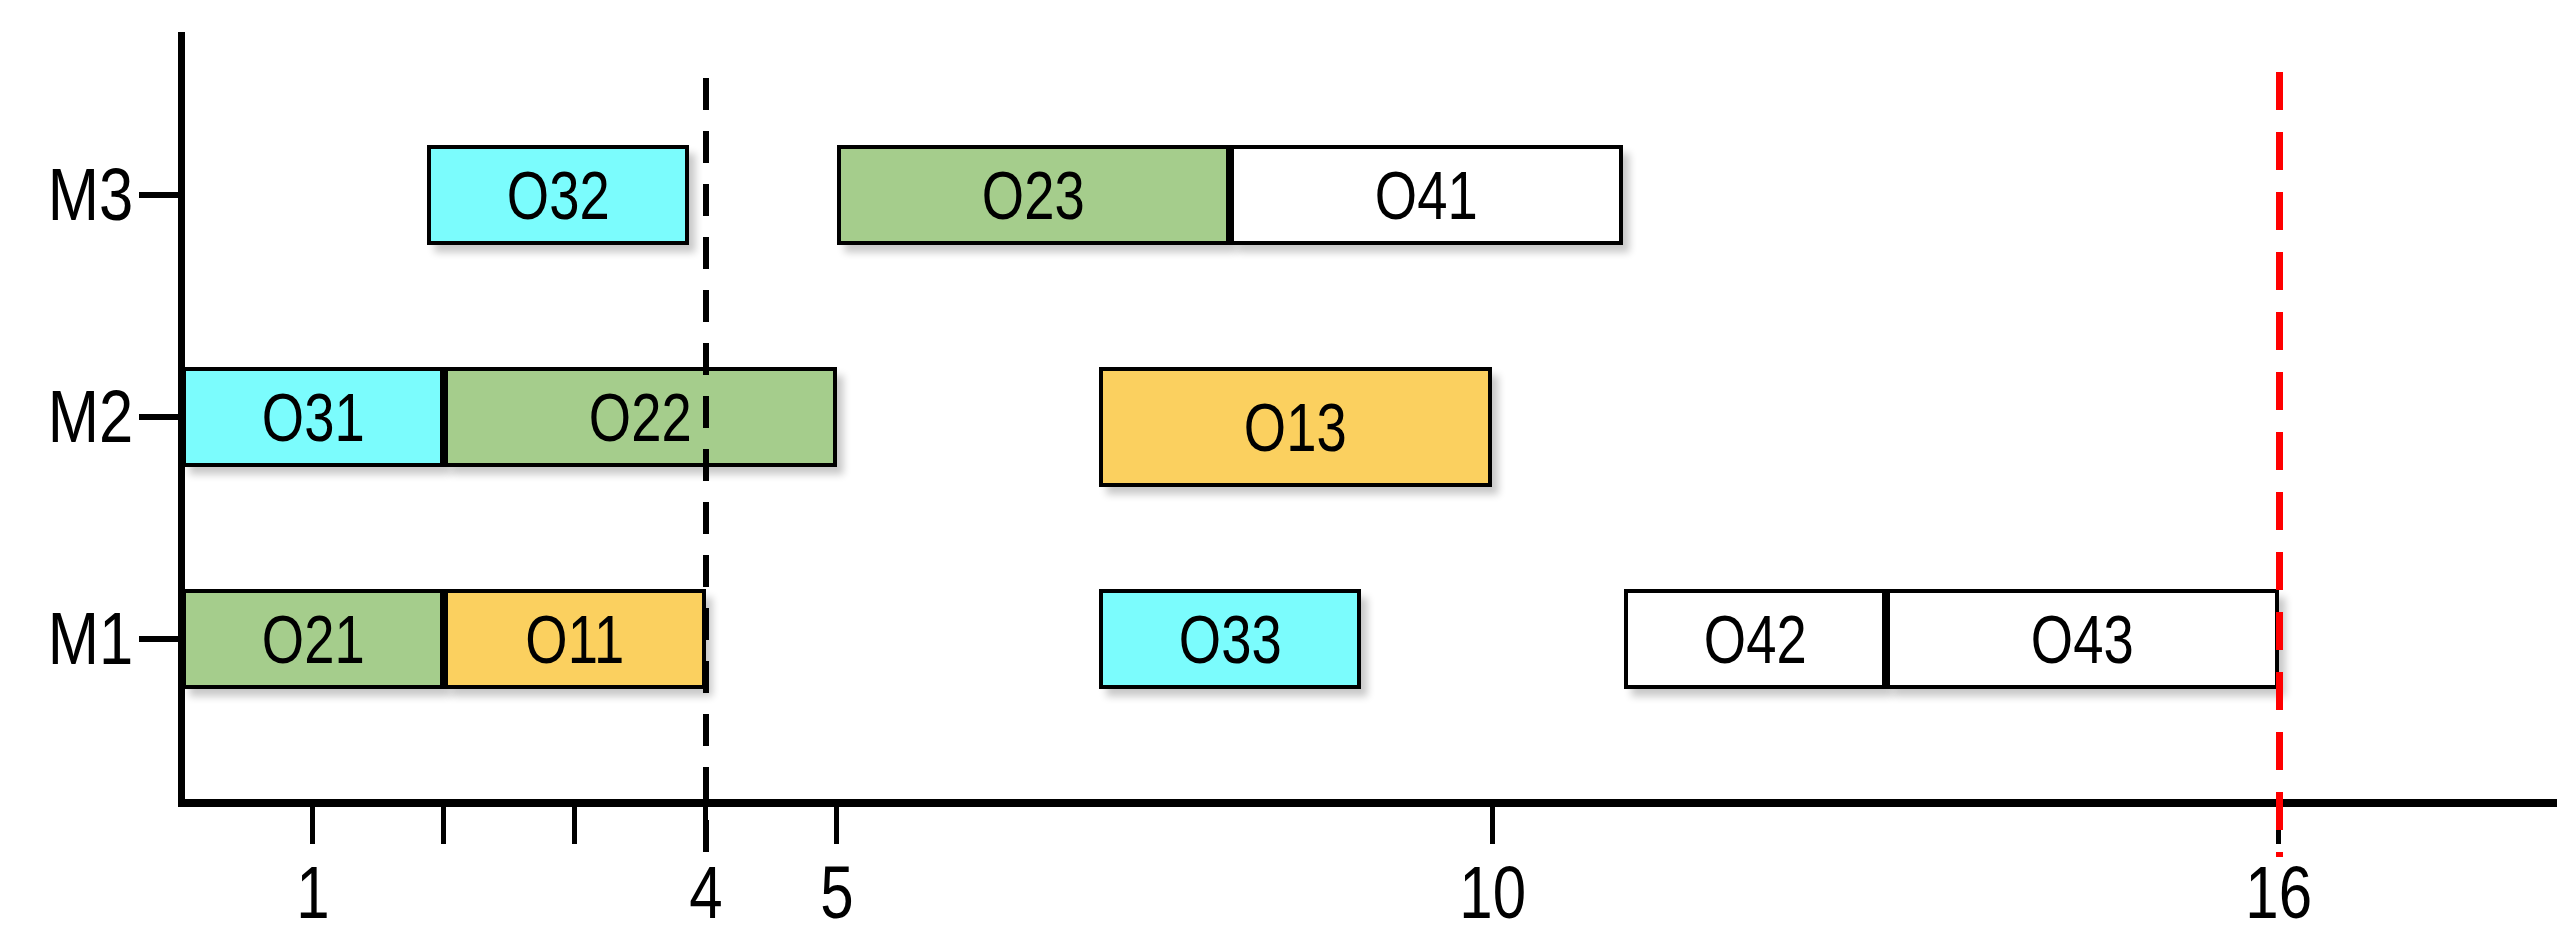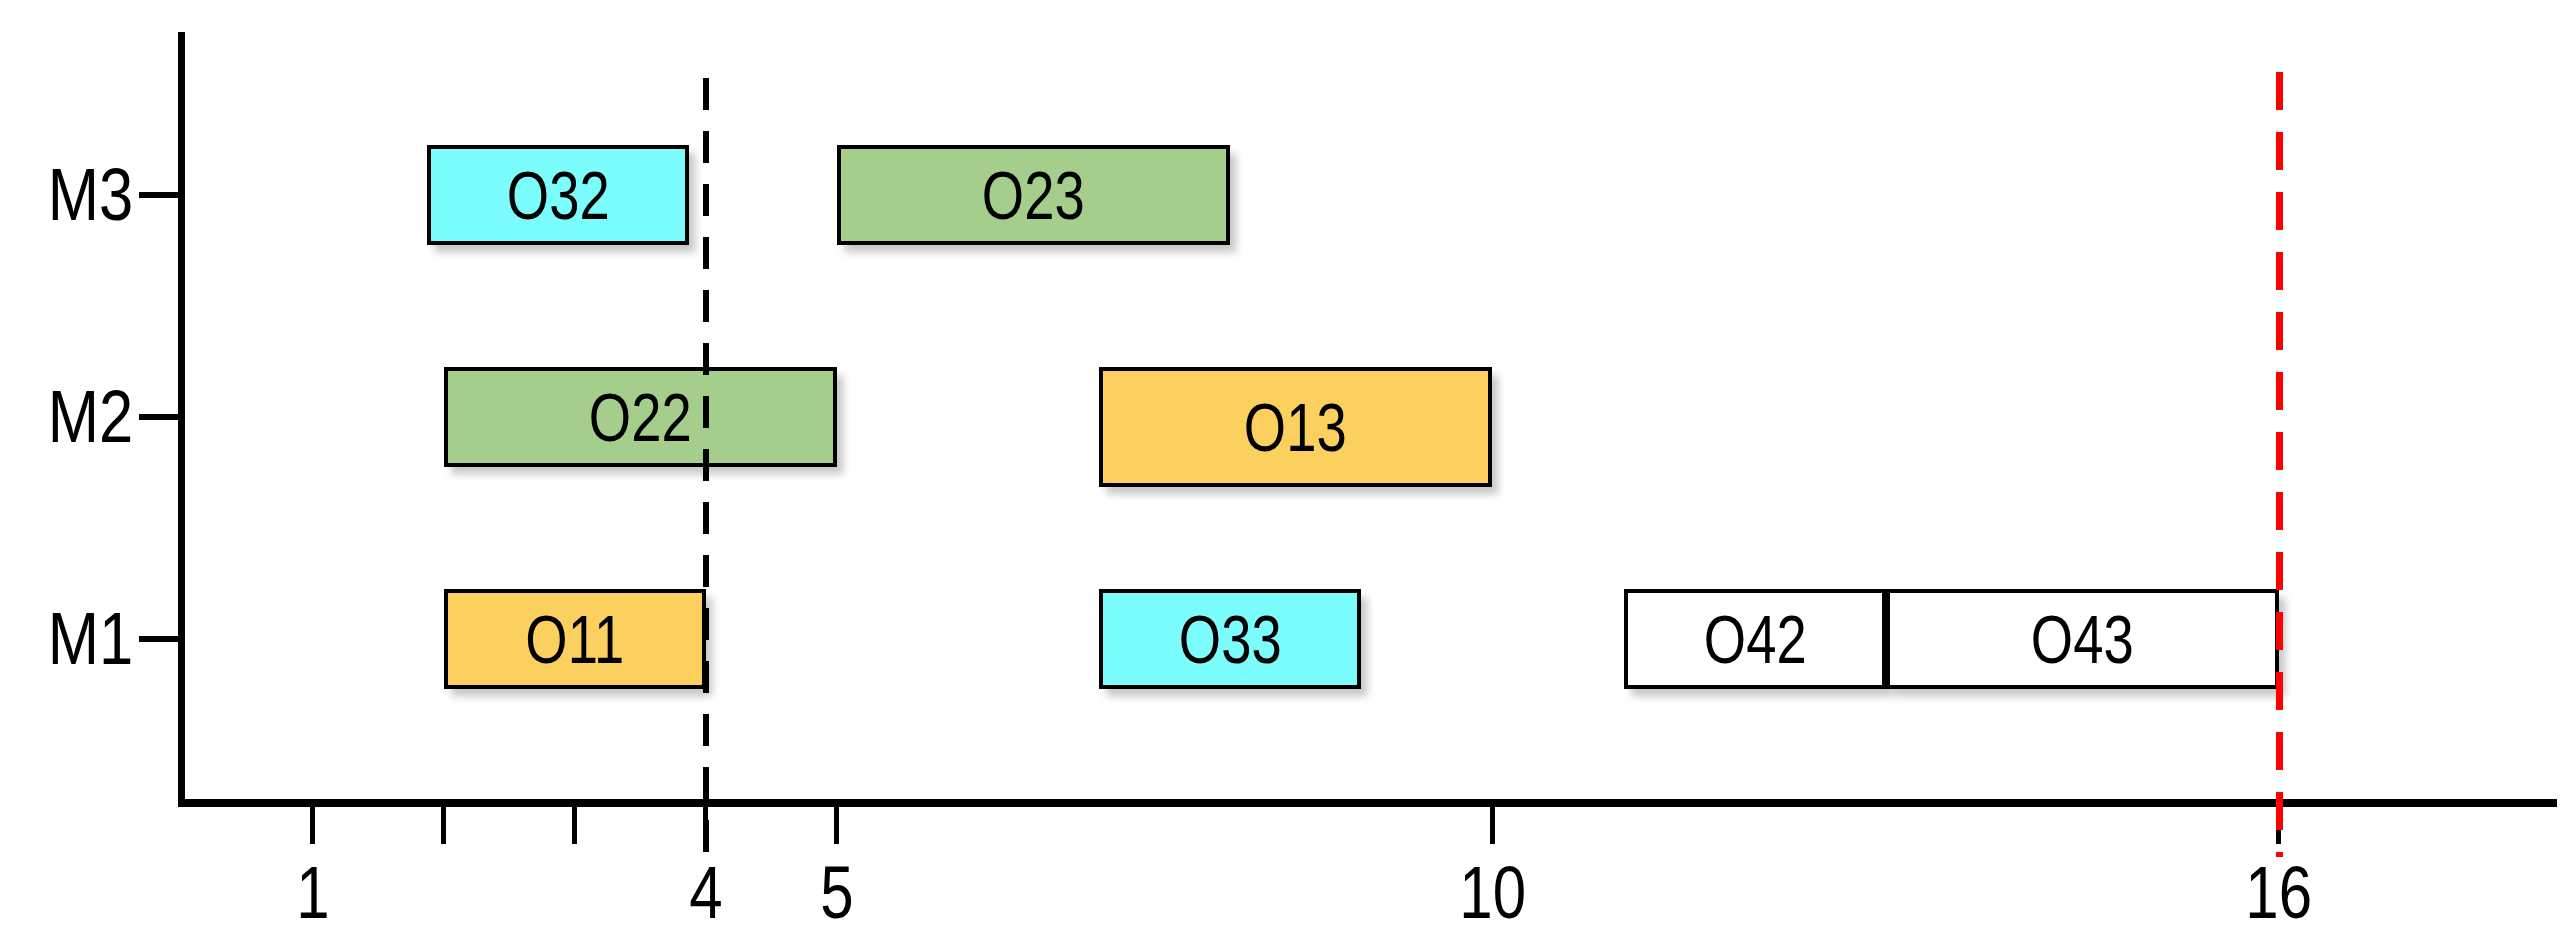--- a/index.html
+++ b/index.html
@@ -68,6 +68,9 @@
     <div class="gantt-bar" style="left: 837px; top: 145px; width: 393px; height: 100px; background: rgb(165, 205, 140); border-color: rgb(0, 0, 0);">
       <span class="bar-label">O23</span>
     </div>
+    <div class="gantt-bar" style="left: 1230px; top: 145px; width: 393px; height: 100px; background: rgb(255, 255, 255); border-color: rgb(0, 0, 0);">
+      <span class="bar-label">O41</span>
+    </div>
     <div class="gantt-bar" style="left: 444px; top: 367px; width: 393px; height: 100px; background: rgb(165, 205, 140); border-color: rgb(0, 0, 0);">
       <span class="bar-label">O22</span>
     </div>

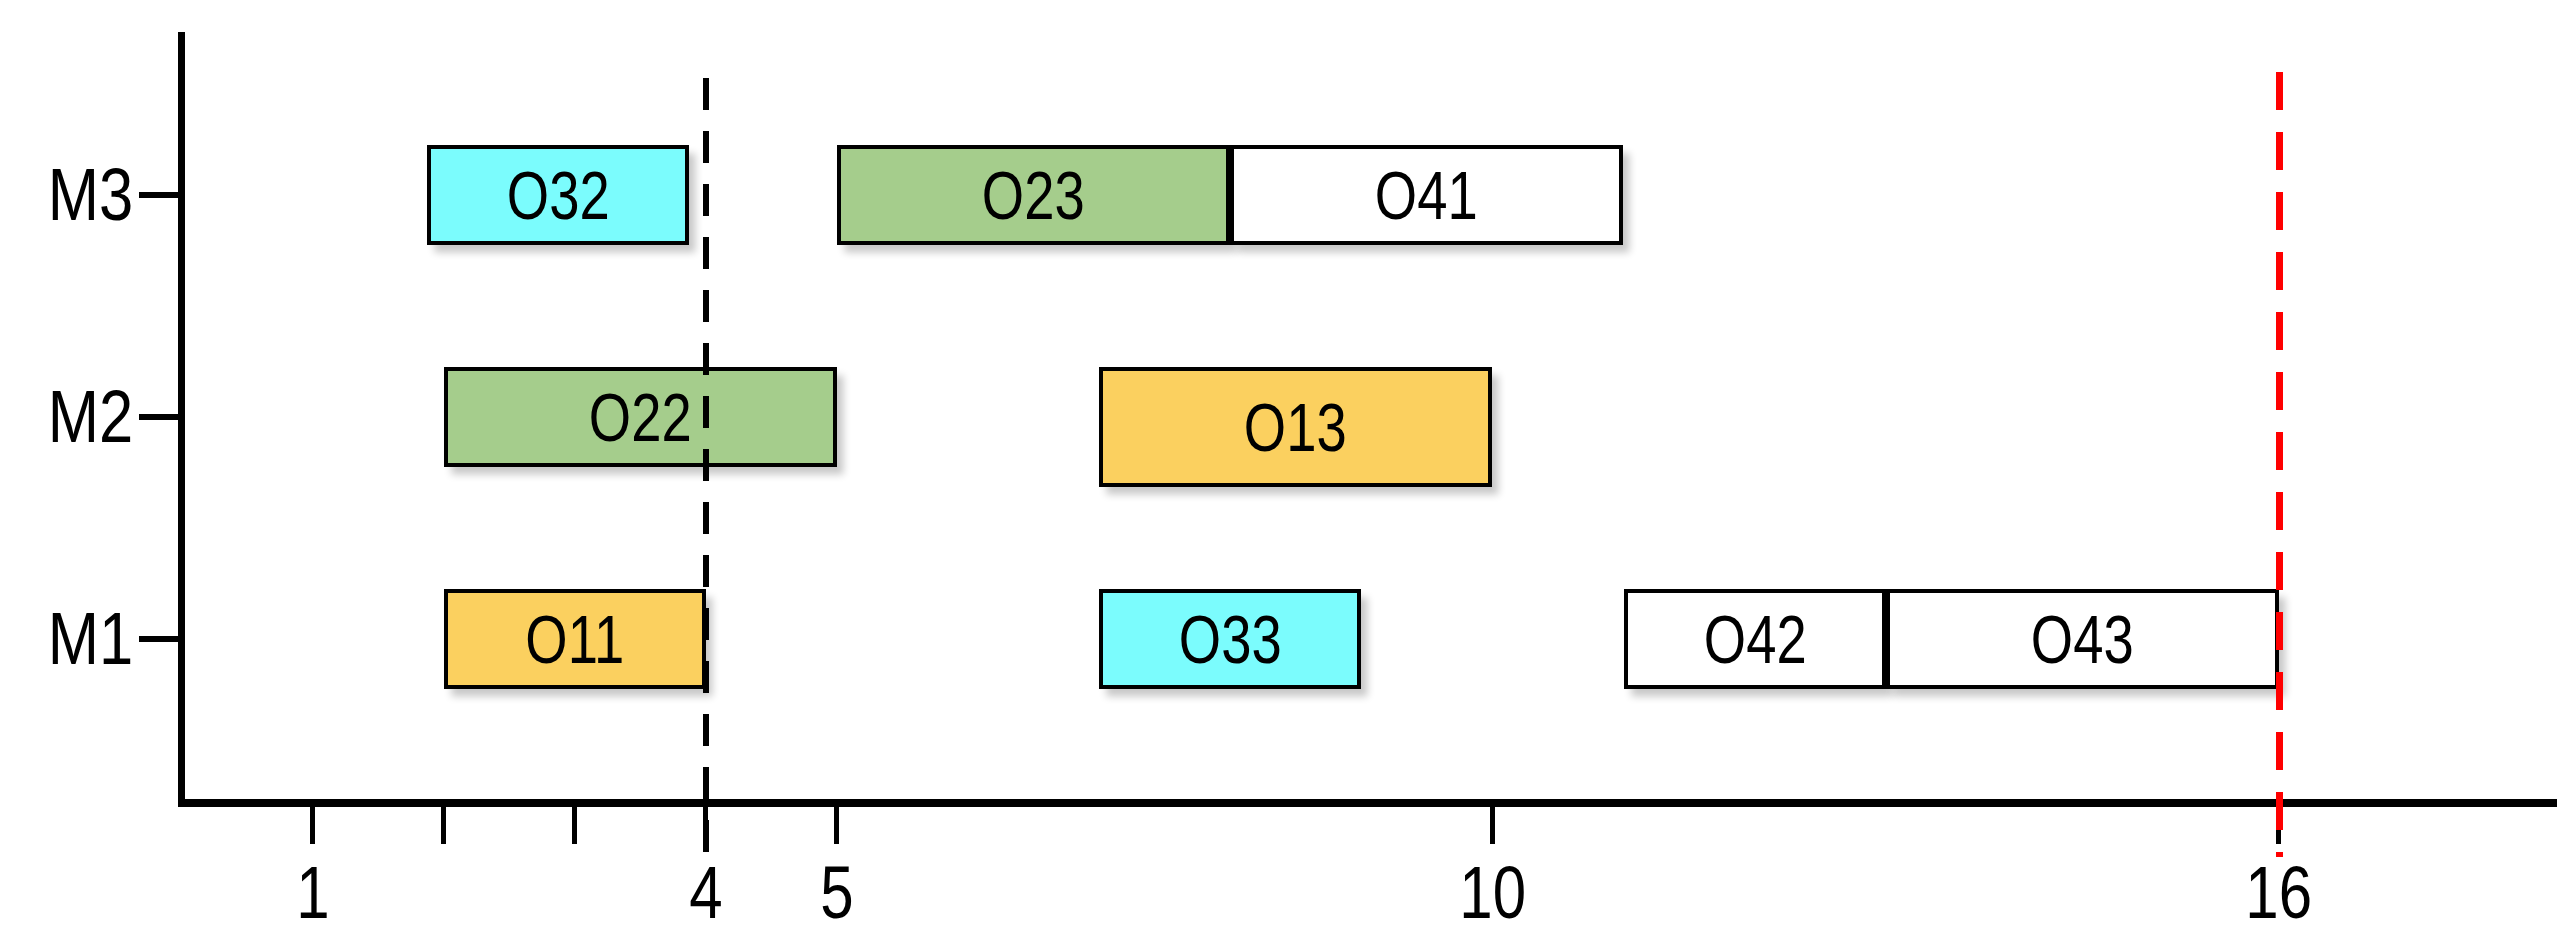--- a/index.html
+++ b/index.html
@@ -71,6 +71,9 @@
     <div class="gantt-bar" style="left: 1230px; top: 145px; width: 393px; height: 100px; background: rgb(255, 255, 255); border-color: rgb(0, 0, 0);">
       <span class="bar-label">O41</span>
     </div>
+    <div class="gantt-bar" style="left: 182px; top: 367px; width: 262px; height: 100px; background: rgb(123, 252, 253); border-color: rgb(0, 0, 0);">
+      <span class="bar-label">O31</span>
+    </div>
     <div class="gantt-bar" style="left: 444px; top: 367px; width: 393px; height: 100px; background: rgb(165, 205, 140); border-color: rgb(0, 0, 0);">
       <span class="bar-label">O22</span>
     </div>

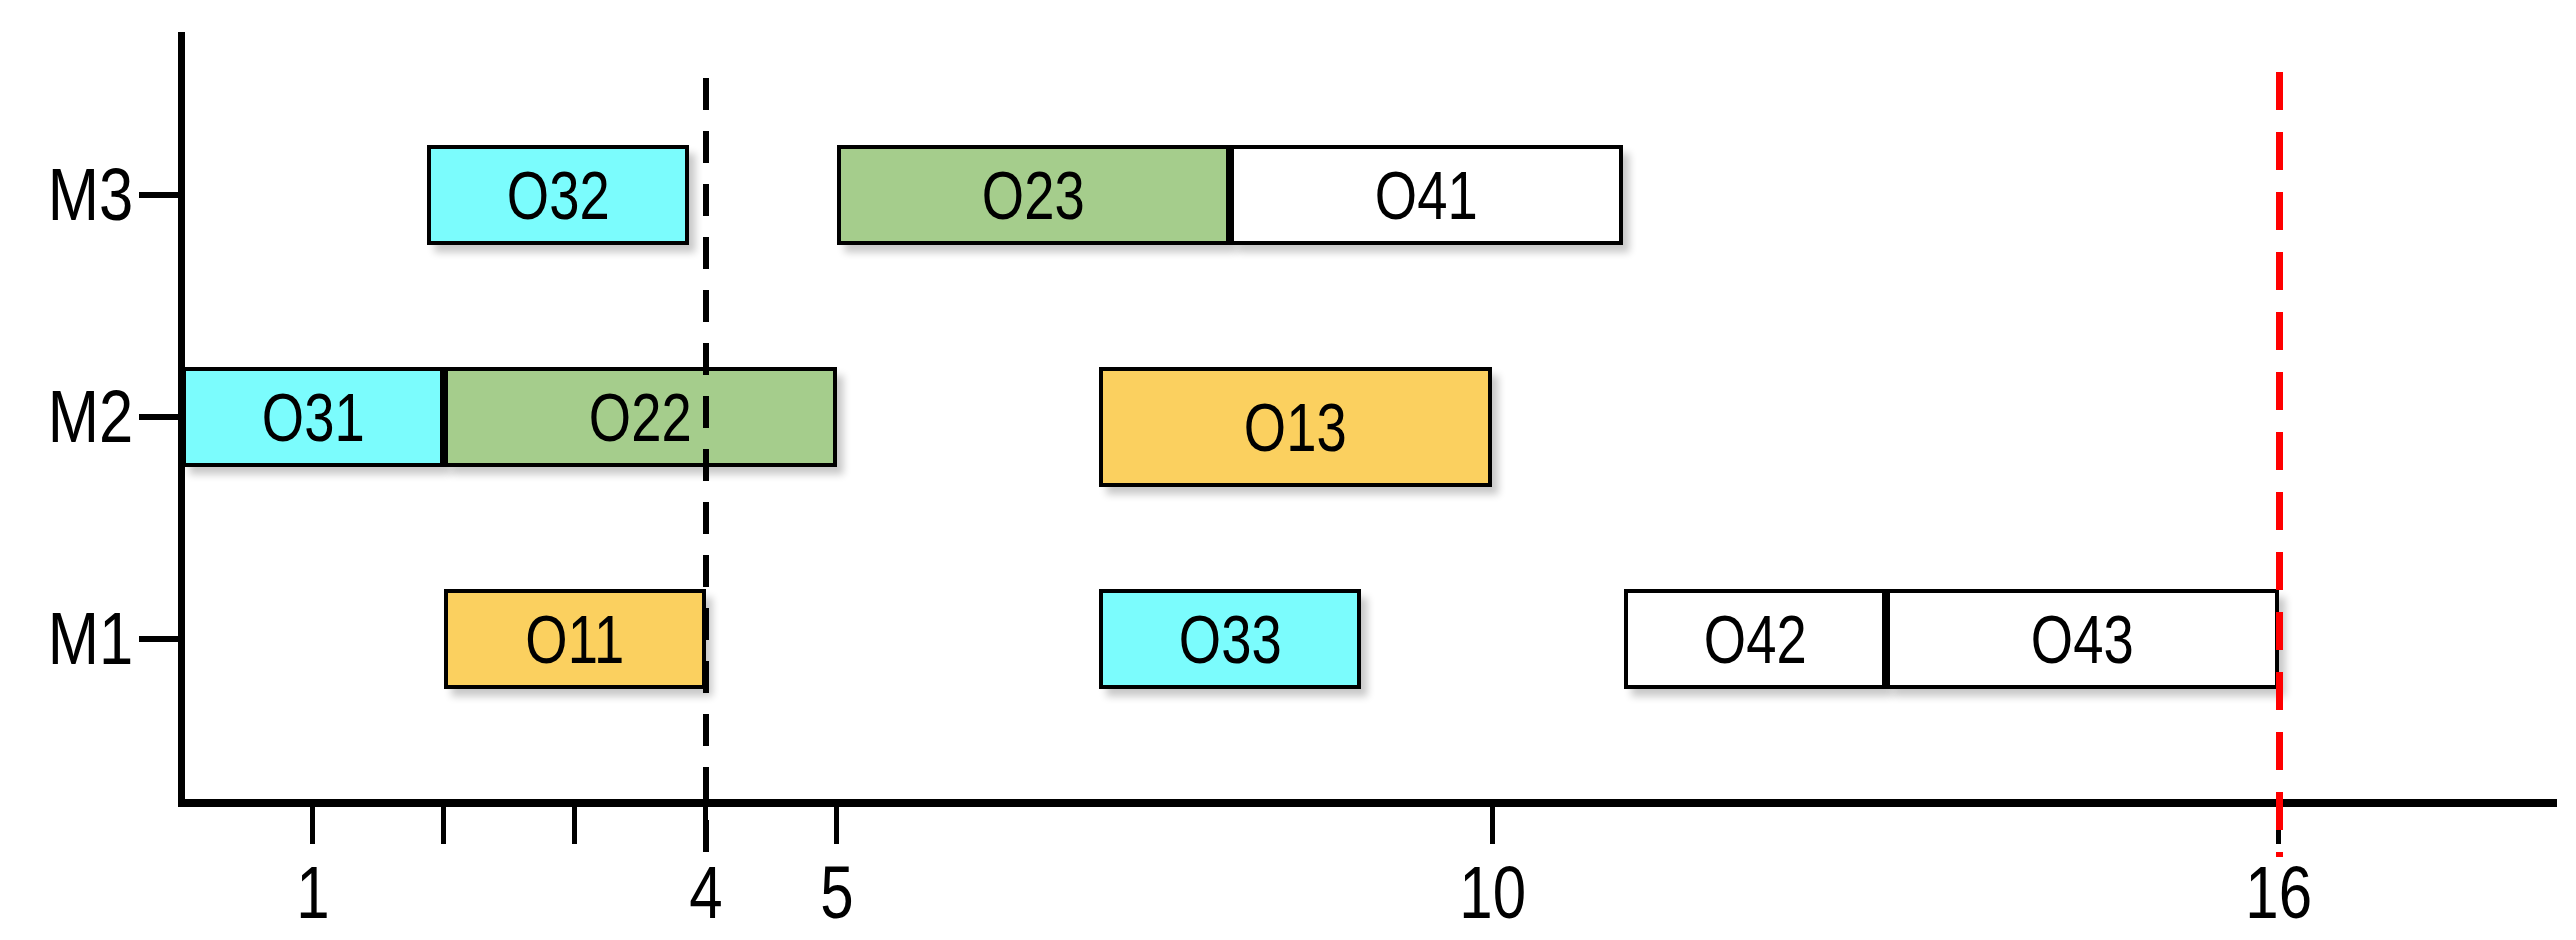--- a/index.html
+++ b/index.html
@@ -80,6 +80,9 @@
     <div class="gantt-bar" style="left: 1099px; top: 367px; width: 393px; height: 120px; background: rgb(251, 208, 95); border-color: rgb(0, 0, 0);">
       <span class="bar-label">O13</span>
     </div>
+    <div class="gantt-bar" style="left: 182px; top: 589px; width: 262px; height: 100px; background: rgb(165, 205, 140); border-color: rgb(0, 0, 0);">
+      <span class="bar-label">O21</span>
+    </div>
     <div class="gantt-bar" style="left: 444px; top: 589px; width: 262px; height: 100px; background: rgb(251, 208, 95); border-color: rgb(0, 0, 0);">
       <span class="bar-label">O11</span>
     </div>

